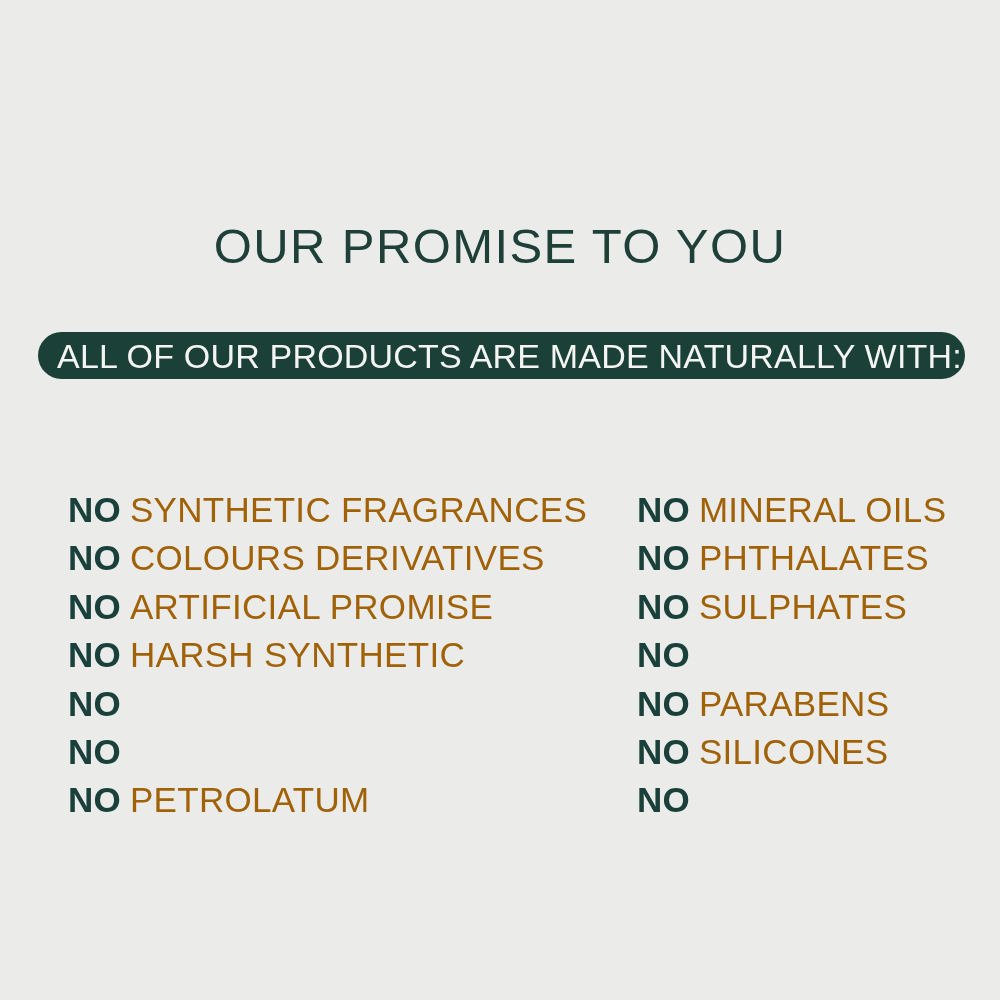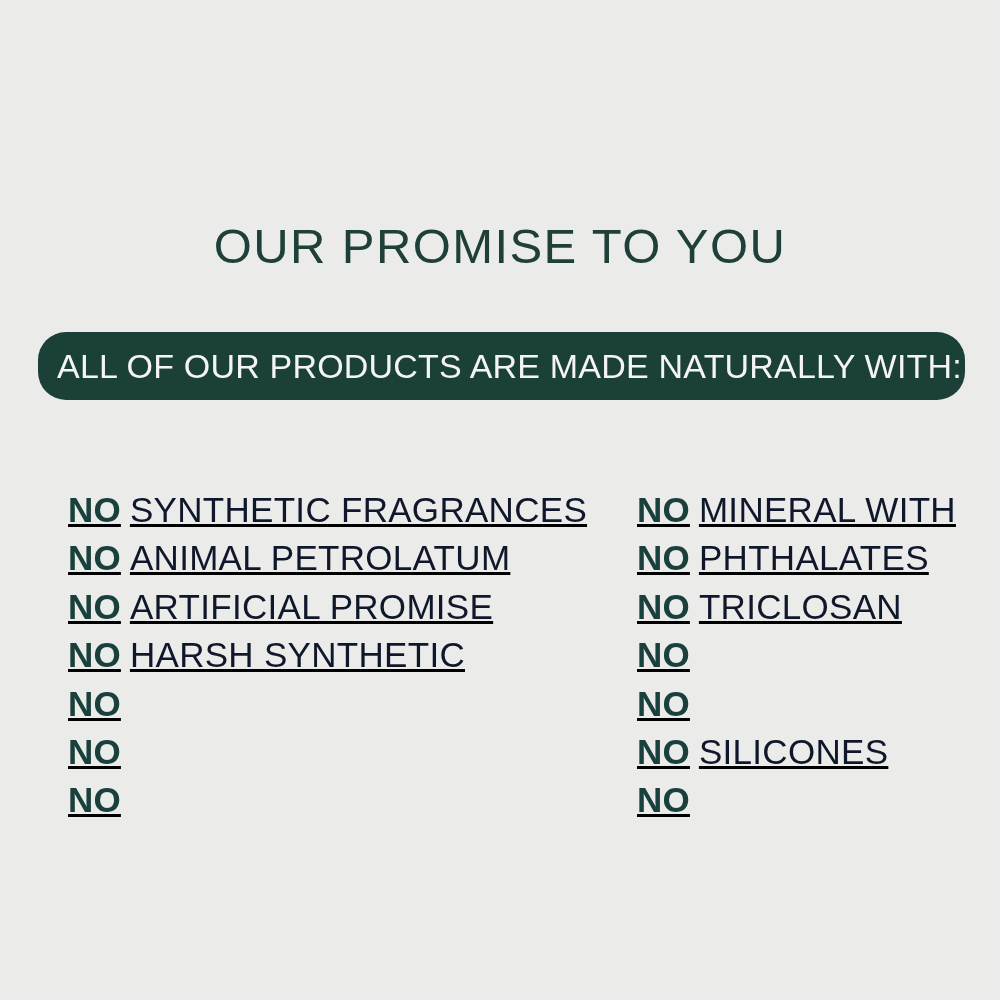--- a/index.html
+++ b/index.html
@@ -45,7 +45,7 @@
     left: 38px;
     top: 332px;
     width: 927px;
-    height: 68px;
+    height: 47px;
     background: #1b4038;
     border-radius: 28px;
     display: flex;

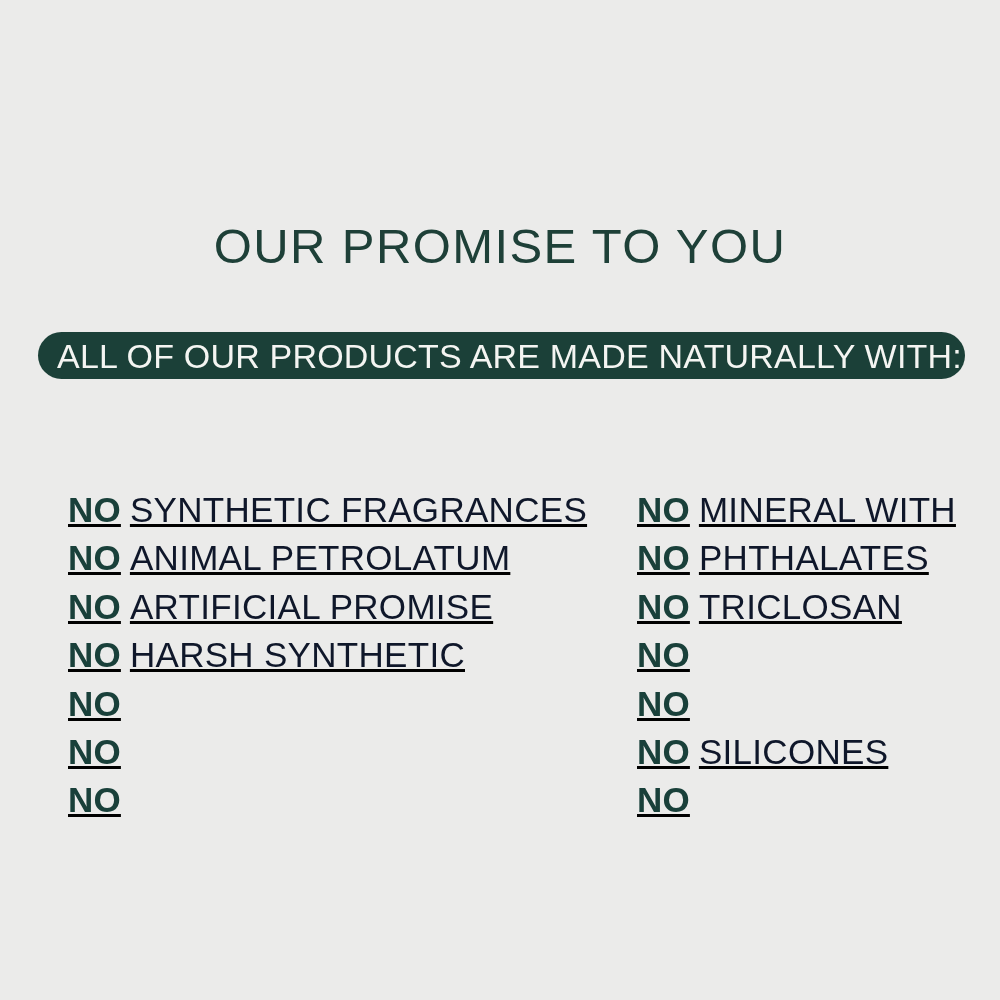--- a/index.html
+++ b/index.html
@@ -73,7 +73,6 @@
   .exclusion-column {
     position: absolute;
     top: 0;
-    text-decoration: underline;
   }
   #exclusion-column-left  { left: 68px; }
   #exclusion-column-right { left: 637px; }

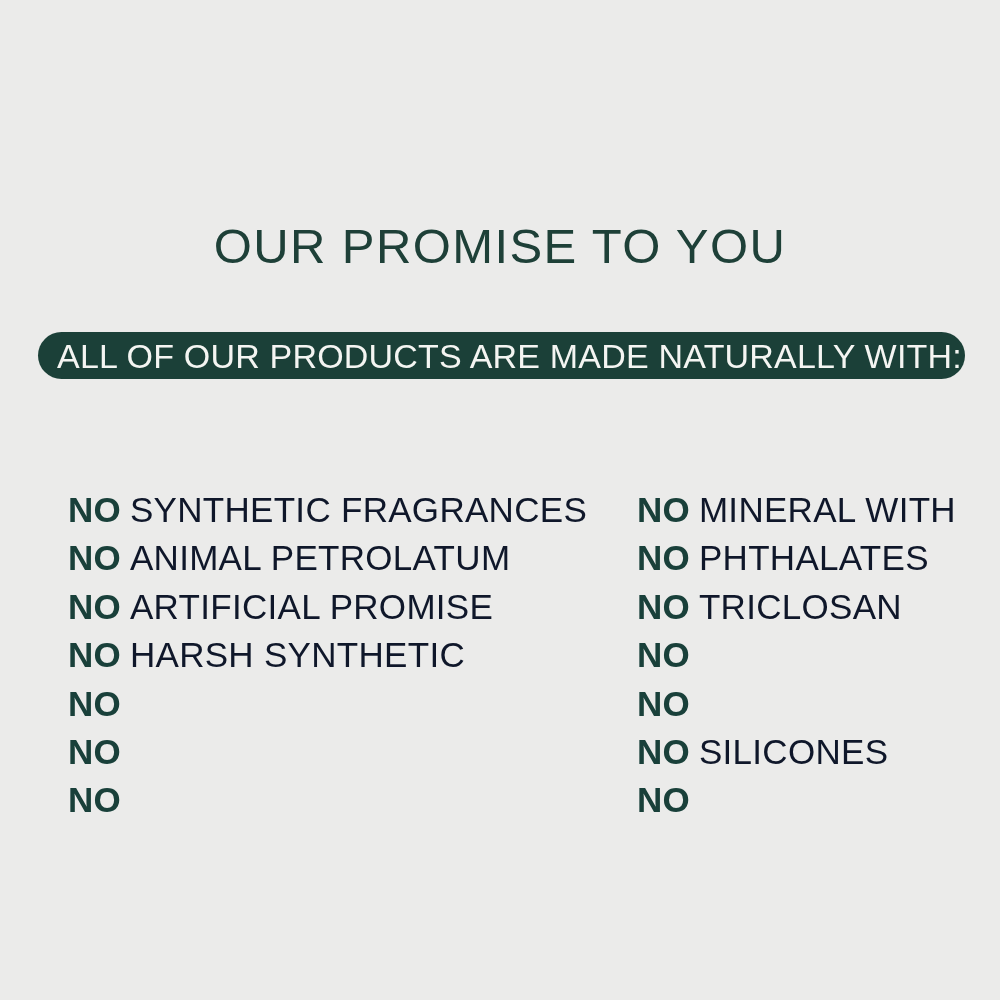--- a/index.html
+++ b/index.html
@@ -95,7 +95,7 @@
   .exclusion-row .item-word {
     font-weight: 400;
     letter-spacing: 0.3px;
-    color: #0f172a;
+    color: #a16207;
   }
 </style>
 </head>

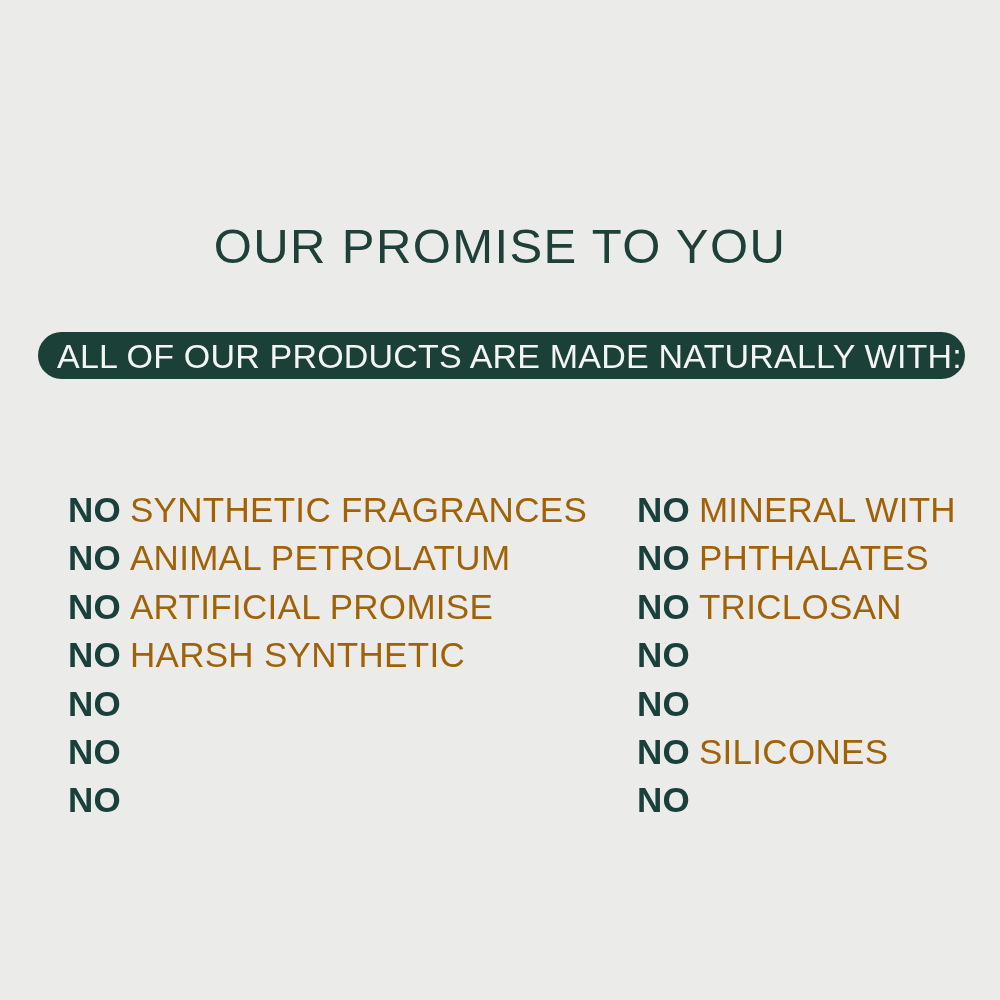--- a/index.html
+++ b/index.html
@@ -140,7 +140,7 @@
     <div class="exclusion-column" id="exclusion-column-right">
         <div class="exclusion-row">
           <span class="no-word">NO</span>
-          <span class="item-word">MINERAL WITH</span>
+          <span class="item-word">MINERAL OILS</span>
         </div>
         <div class="exclusion-row">
           <span class="no-word">NO</span>

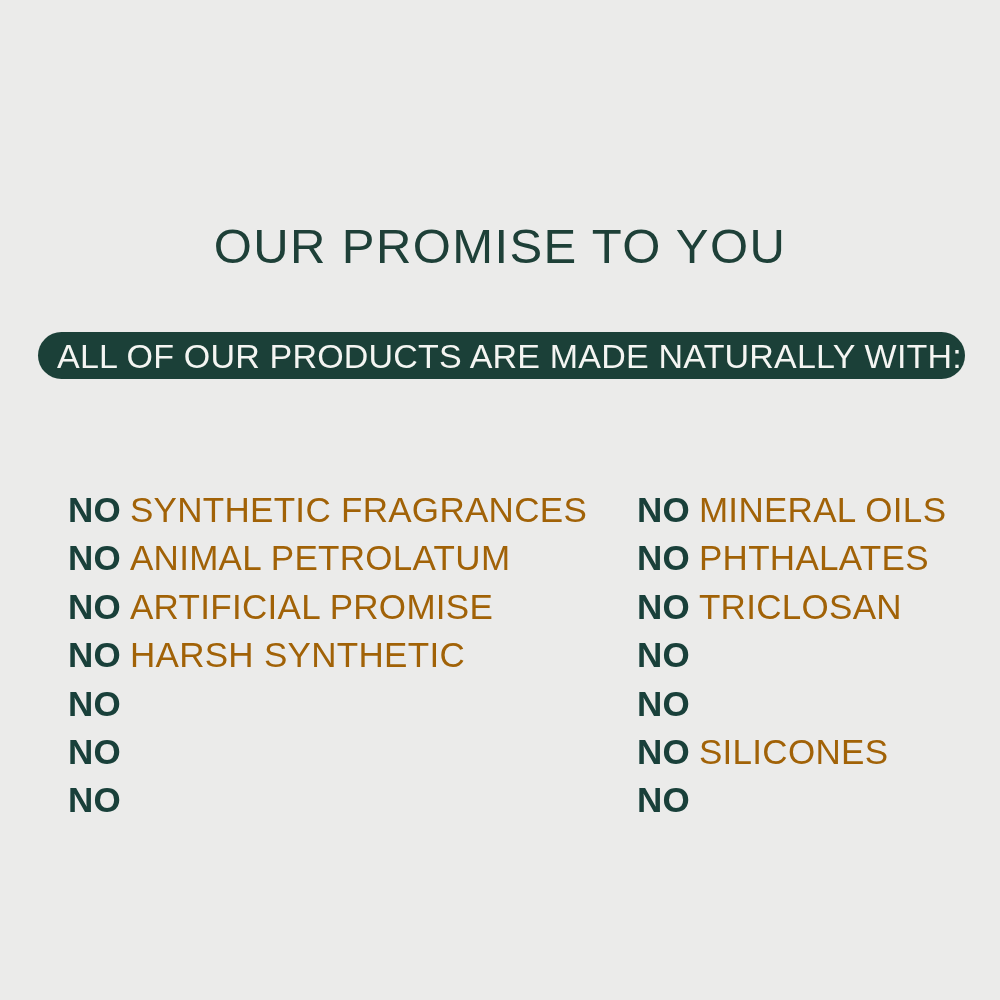--- a/index.html
+++ b/index.html
@@ -117,7 +117,7 @@
         </div>
         <div class="exclusion-row">
           <span class="no-word">NO</span>
-          <span class="item-word">ANIMAL PETROLATUM</span>
+          <span class="item-word">COLOURS DERIVATIVES</span>
         </div>
         <div class="exclusion-row">
           <span class="no-word">NO</span>

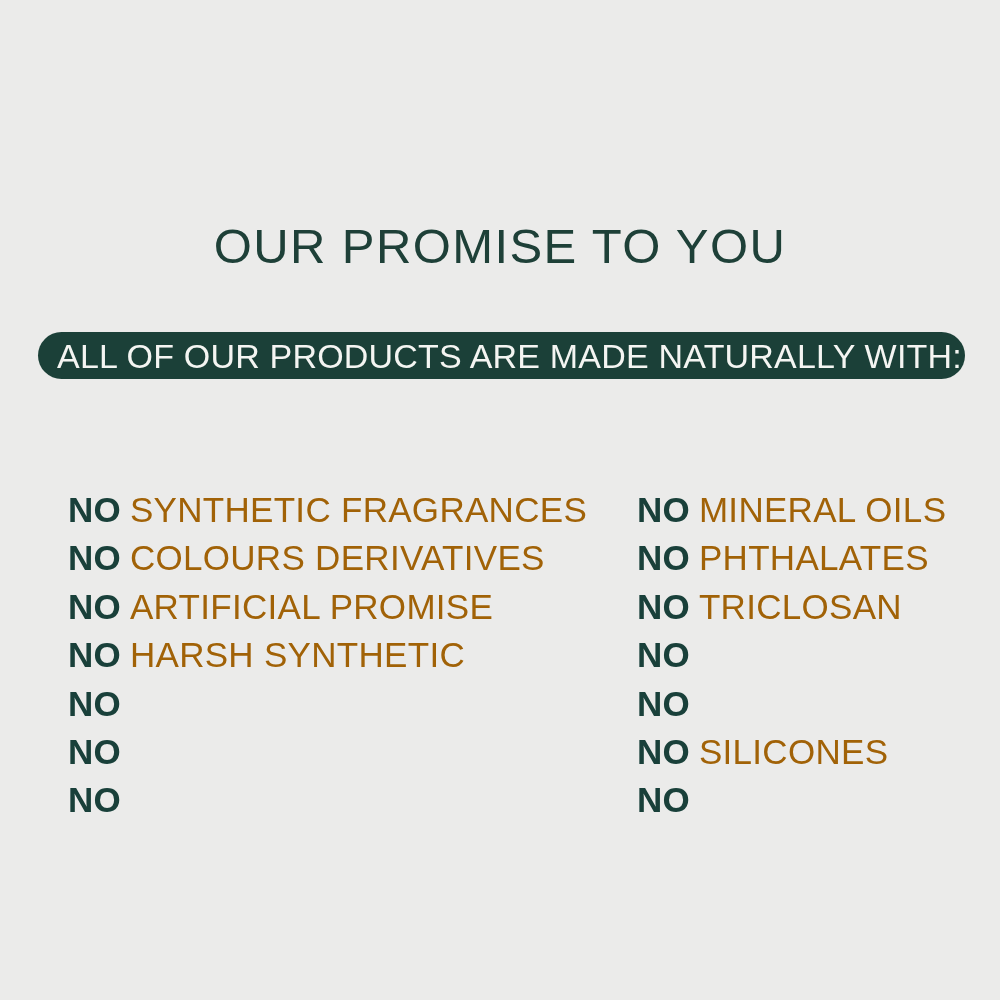--- a/index.html
+++ b/index.html
@@ -148,7 +148,7 @@
         </div>
         <div class="exclusion-row">
           <span class="no-word">NO</span>
-          <span class="item-word">TRICLOSAN</span>
+          <span class="item-word">SULPHATES</span>
         </div>
         <div class="exclusion-row">
           <span class="no-word">NO</span>

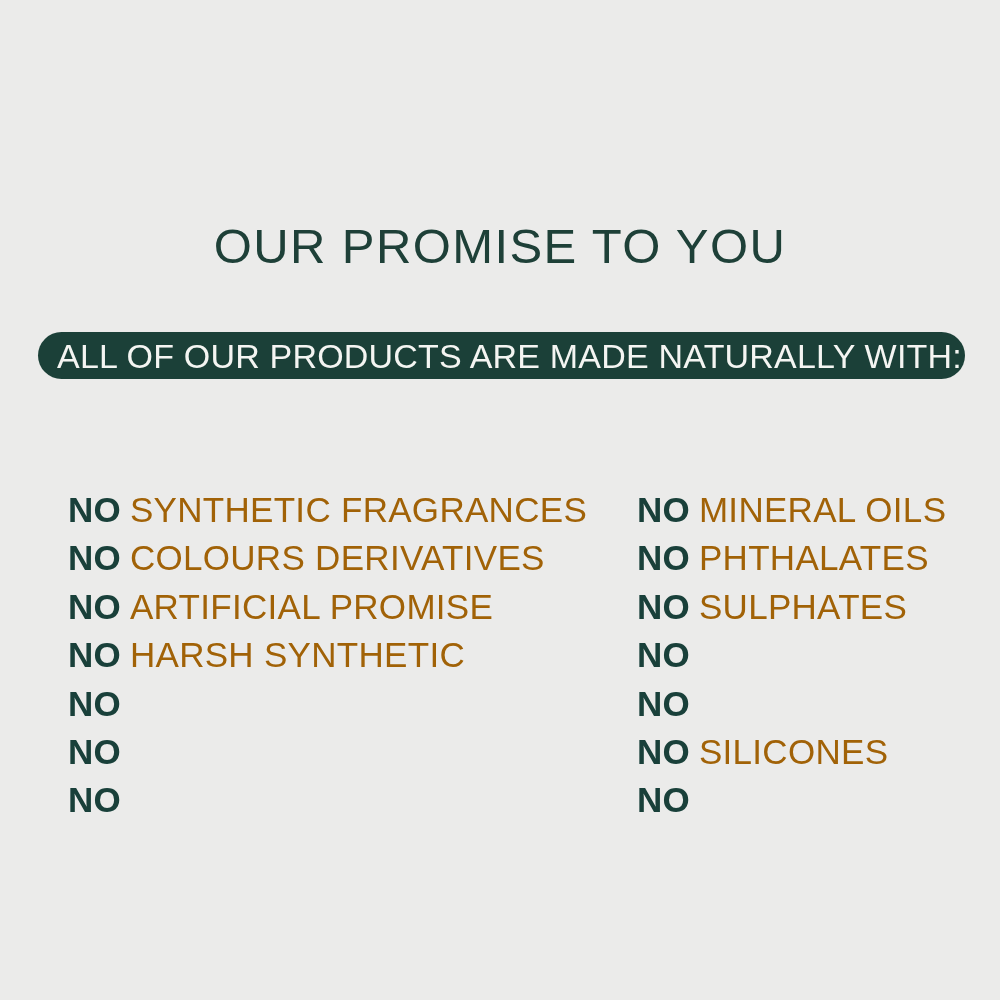--- a/index.html
+++ b/index.html
@@ -155,6 +155,7 @@
         </div>
         <div class="exclusion-row">
           <span class="no-word">NO</span>
+          <span class="item-word">PARABENS</span>
         </div>
         <div class="exclusion-row">
           <span class="no-word">NO</span>

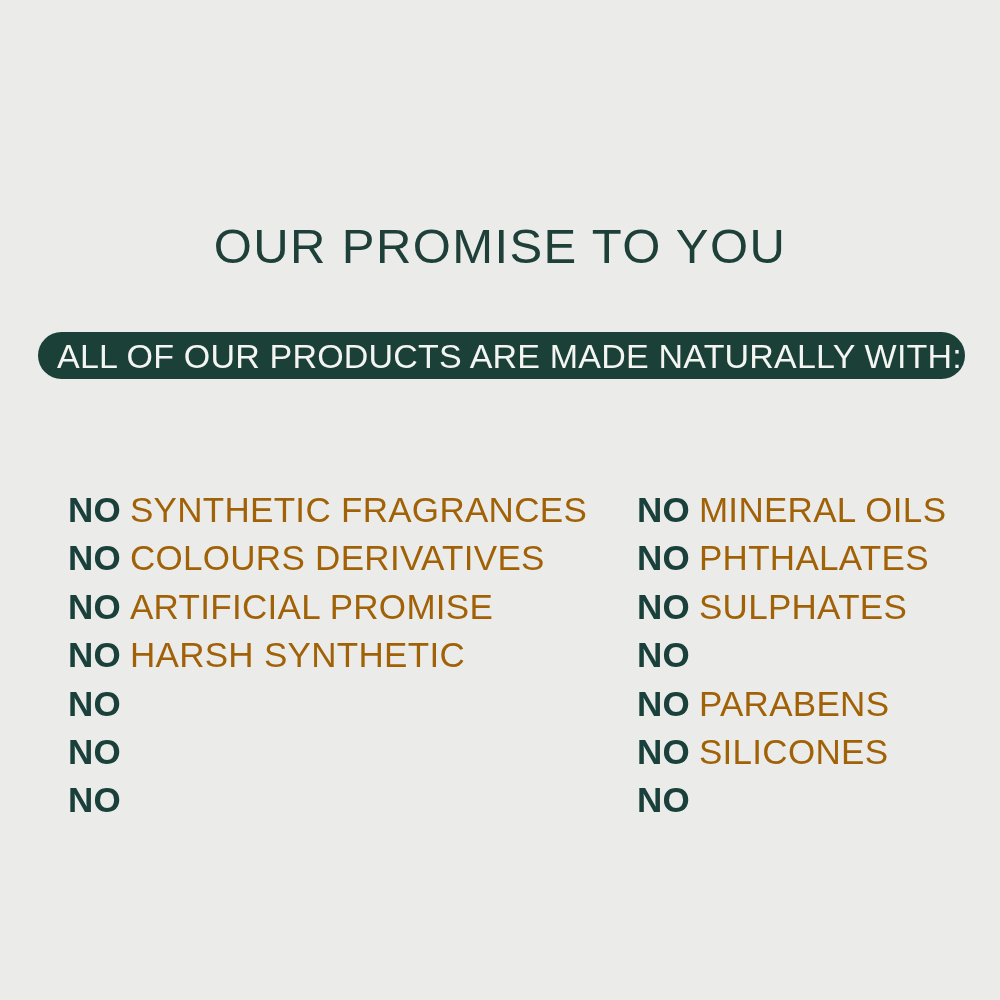--- a/index.html
+++ b/index.html
@@ -135,6 +135,7 @@
         </div>
         <div class="exclusion-row">
           <span class="no-word">NO</span>
+          <span class="item-word">PETROLATUM</span>
         </div>
       </div>
     <div class="exclusion-column" id="exclusion-column-right">

